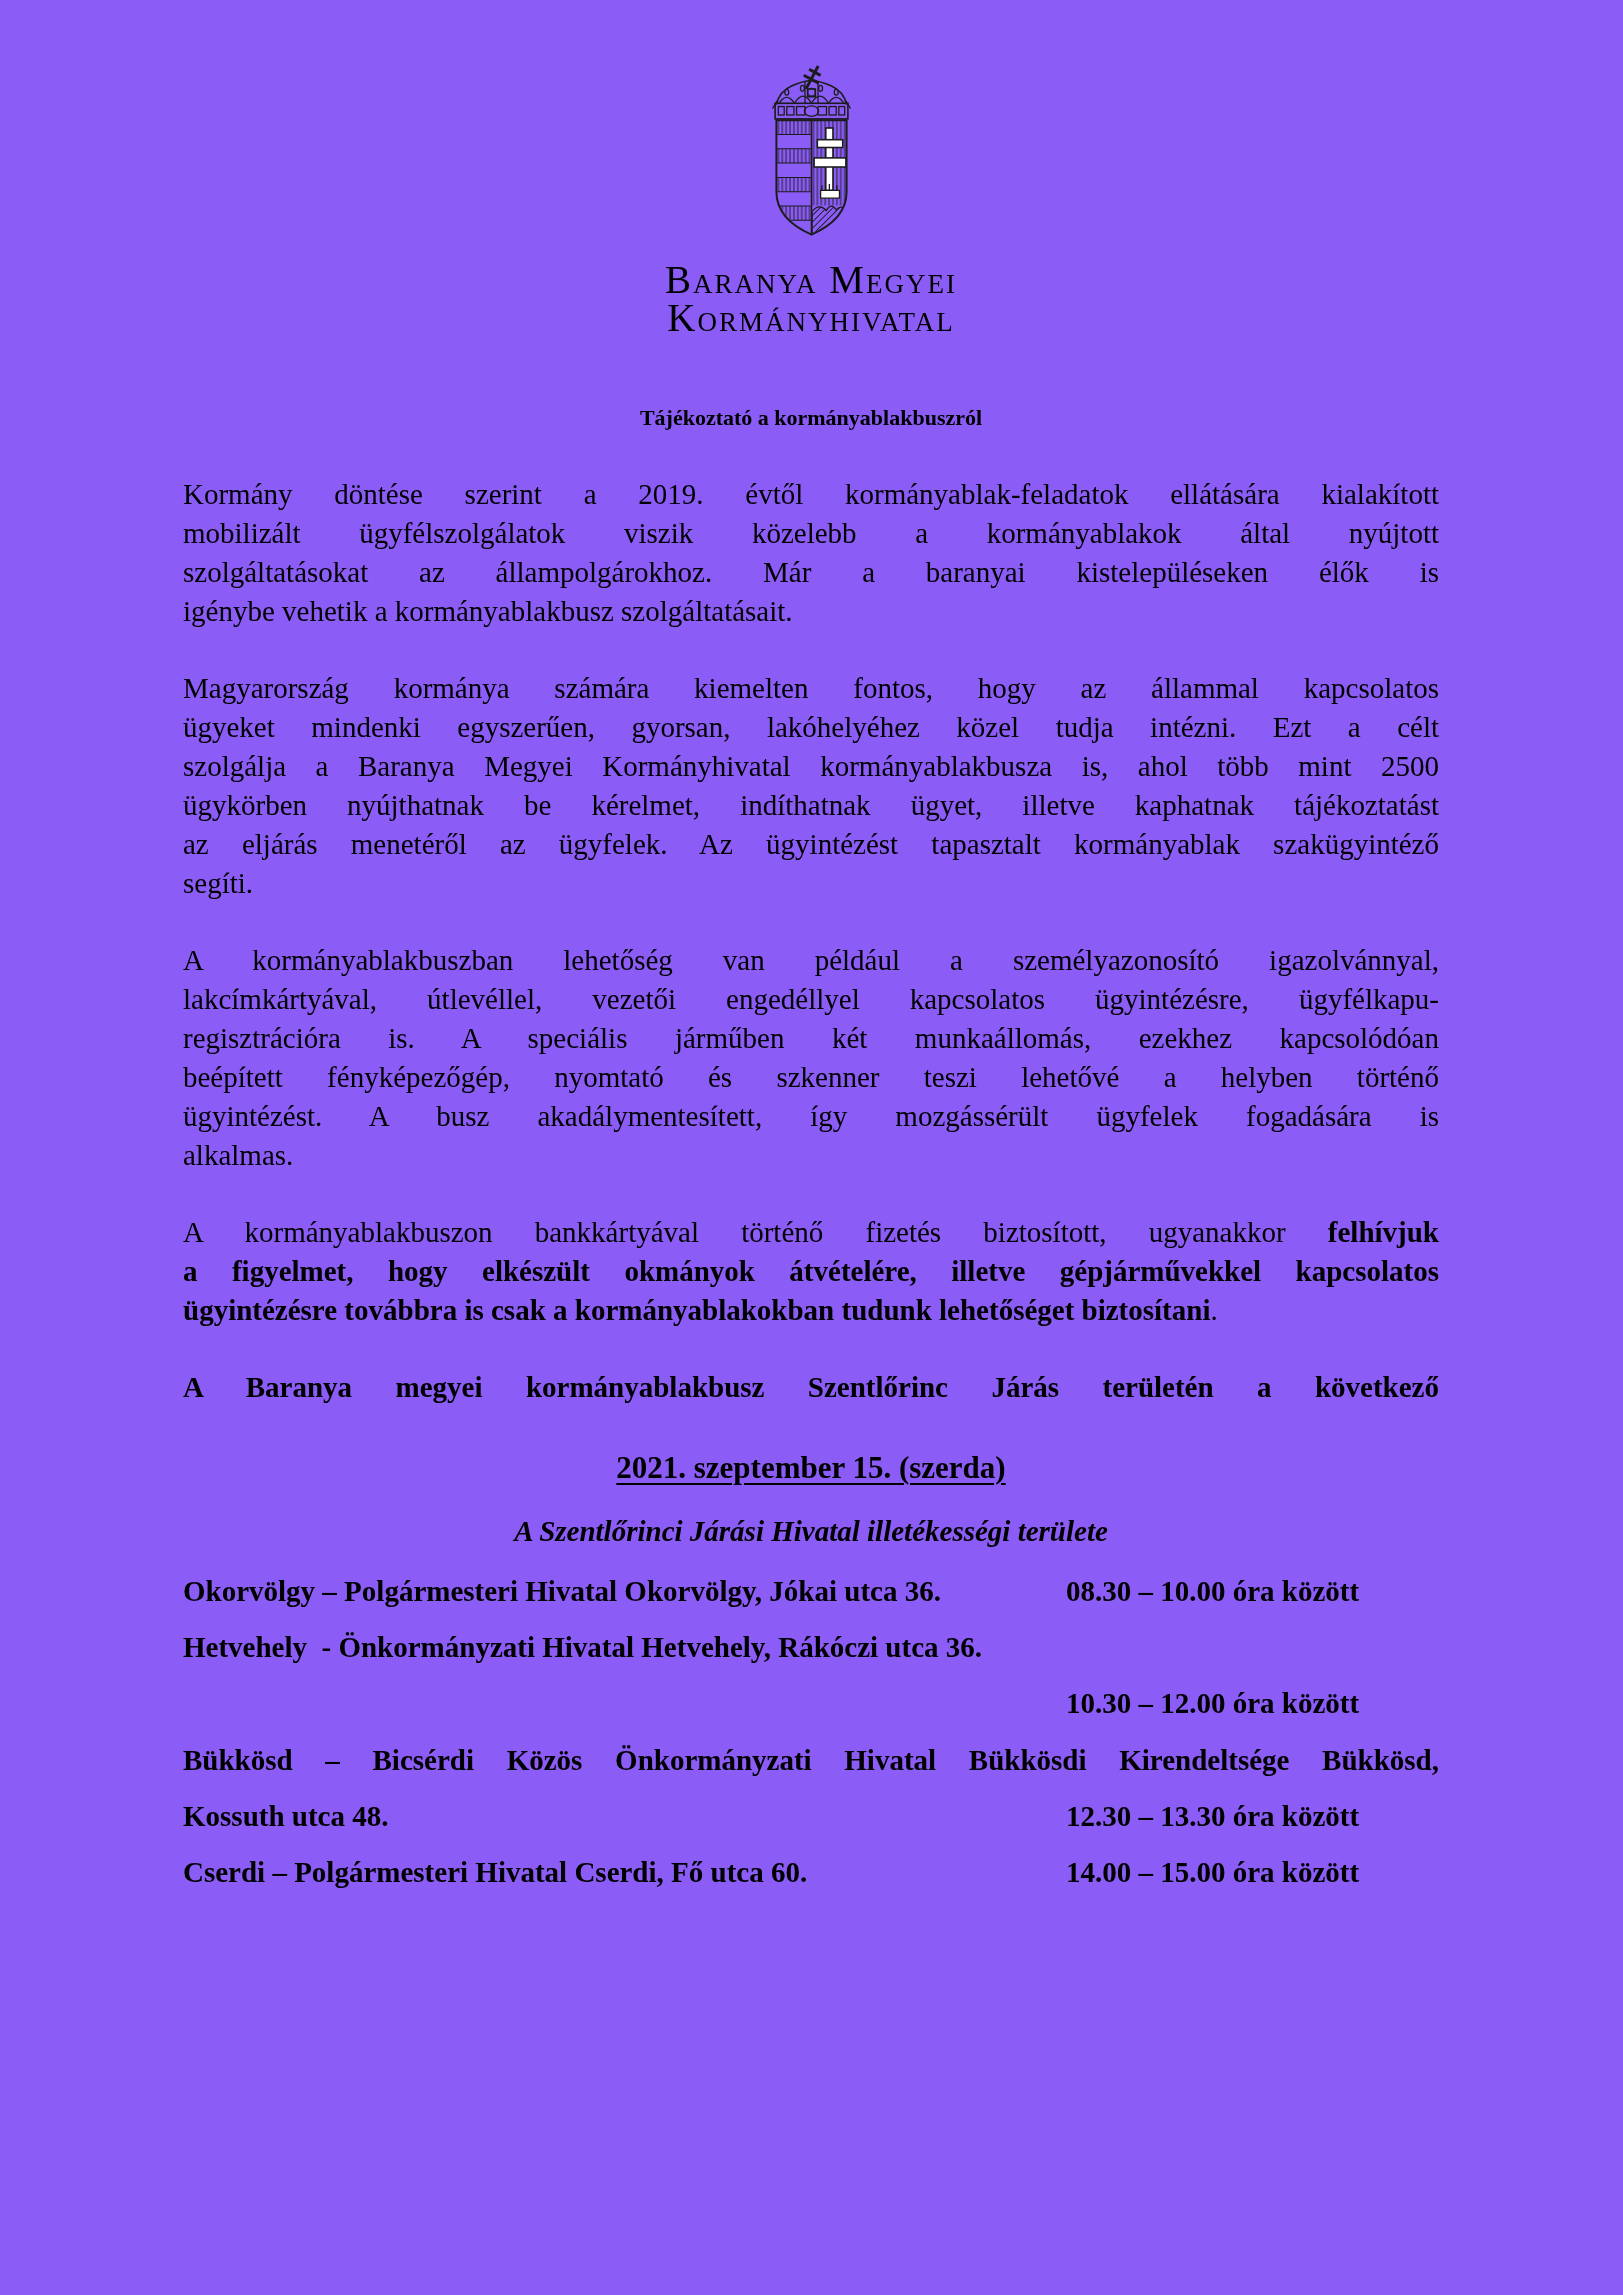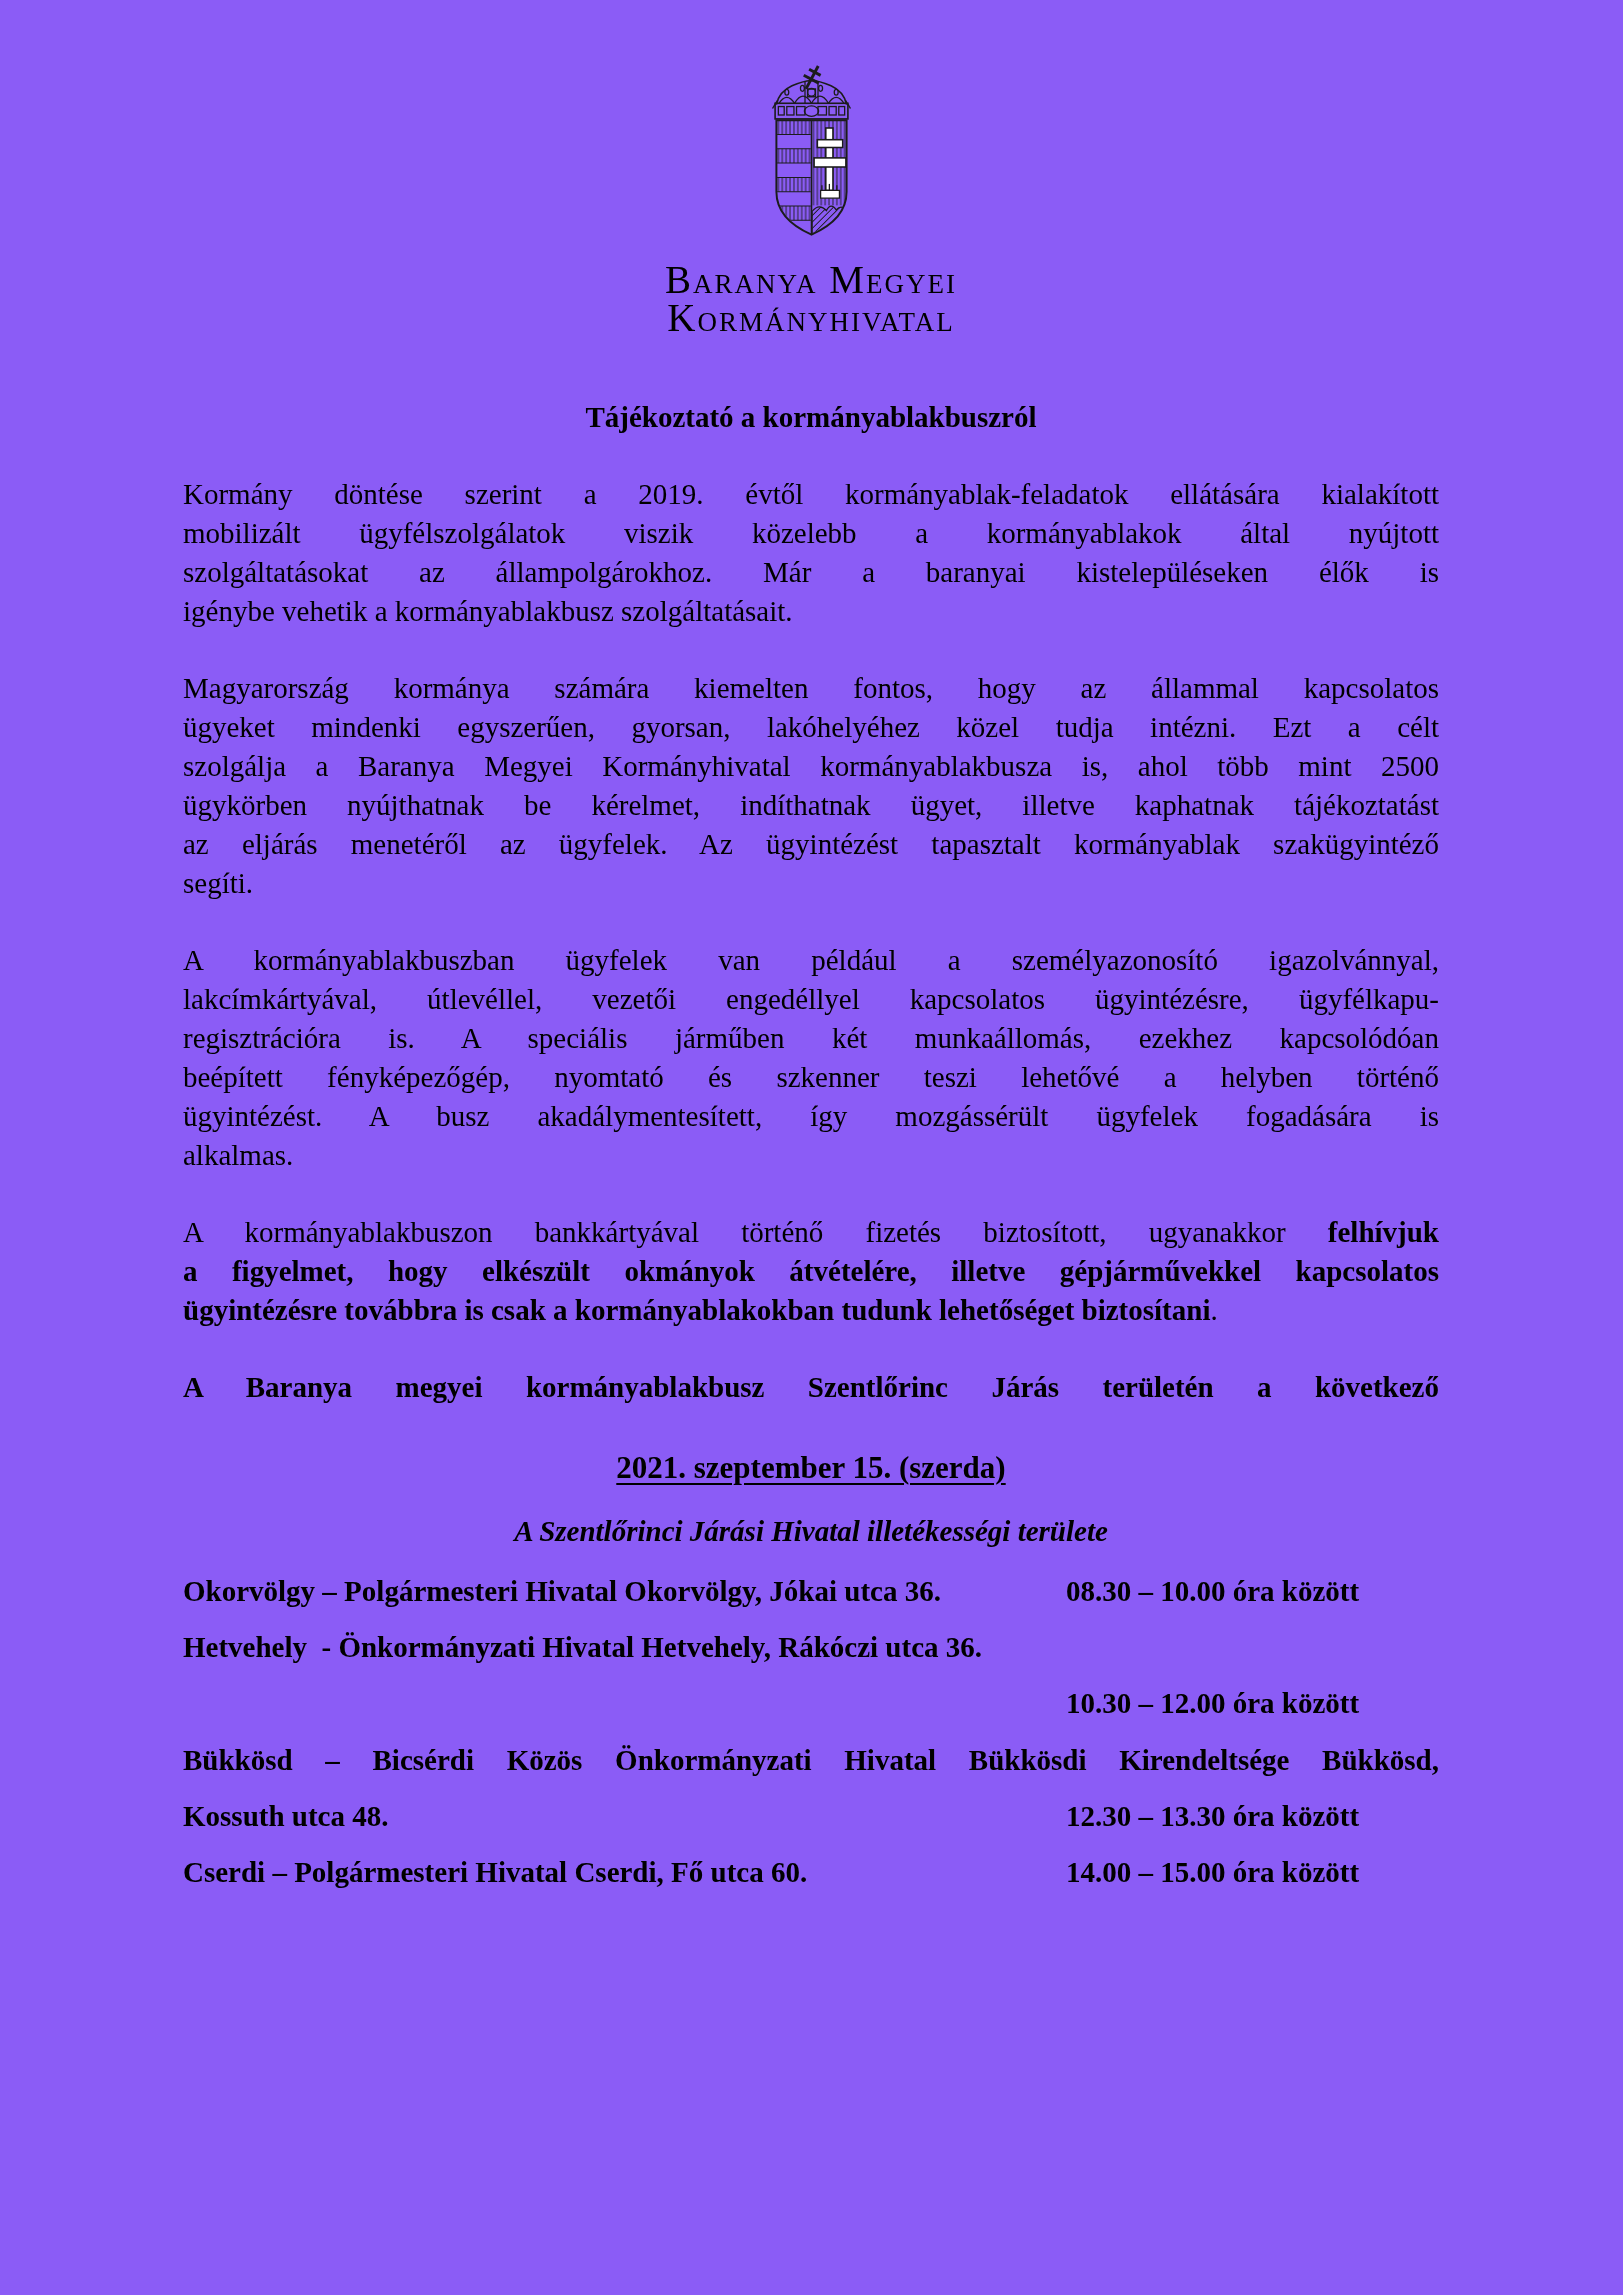--- a/index.html
+++ b/index.html
@@ -25,7 +25,7 @@
   .title{
     margin:61px 0 0;
     text-align:center;
-    font-size:29px;
+    font-size:22px;
     font-weight:bold;
     line-height:39px;
   }

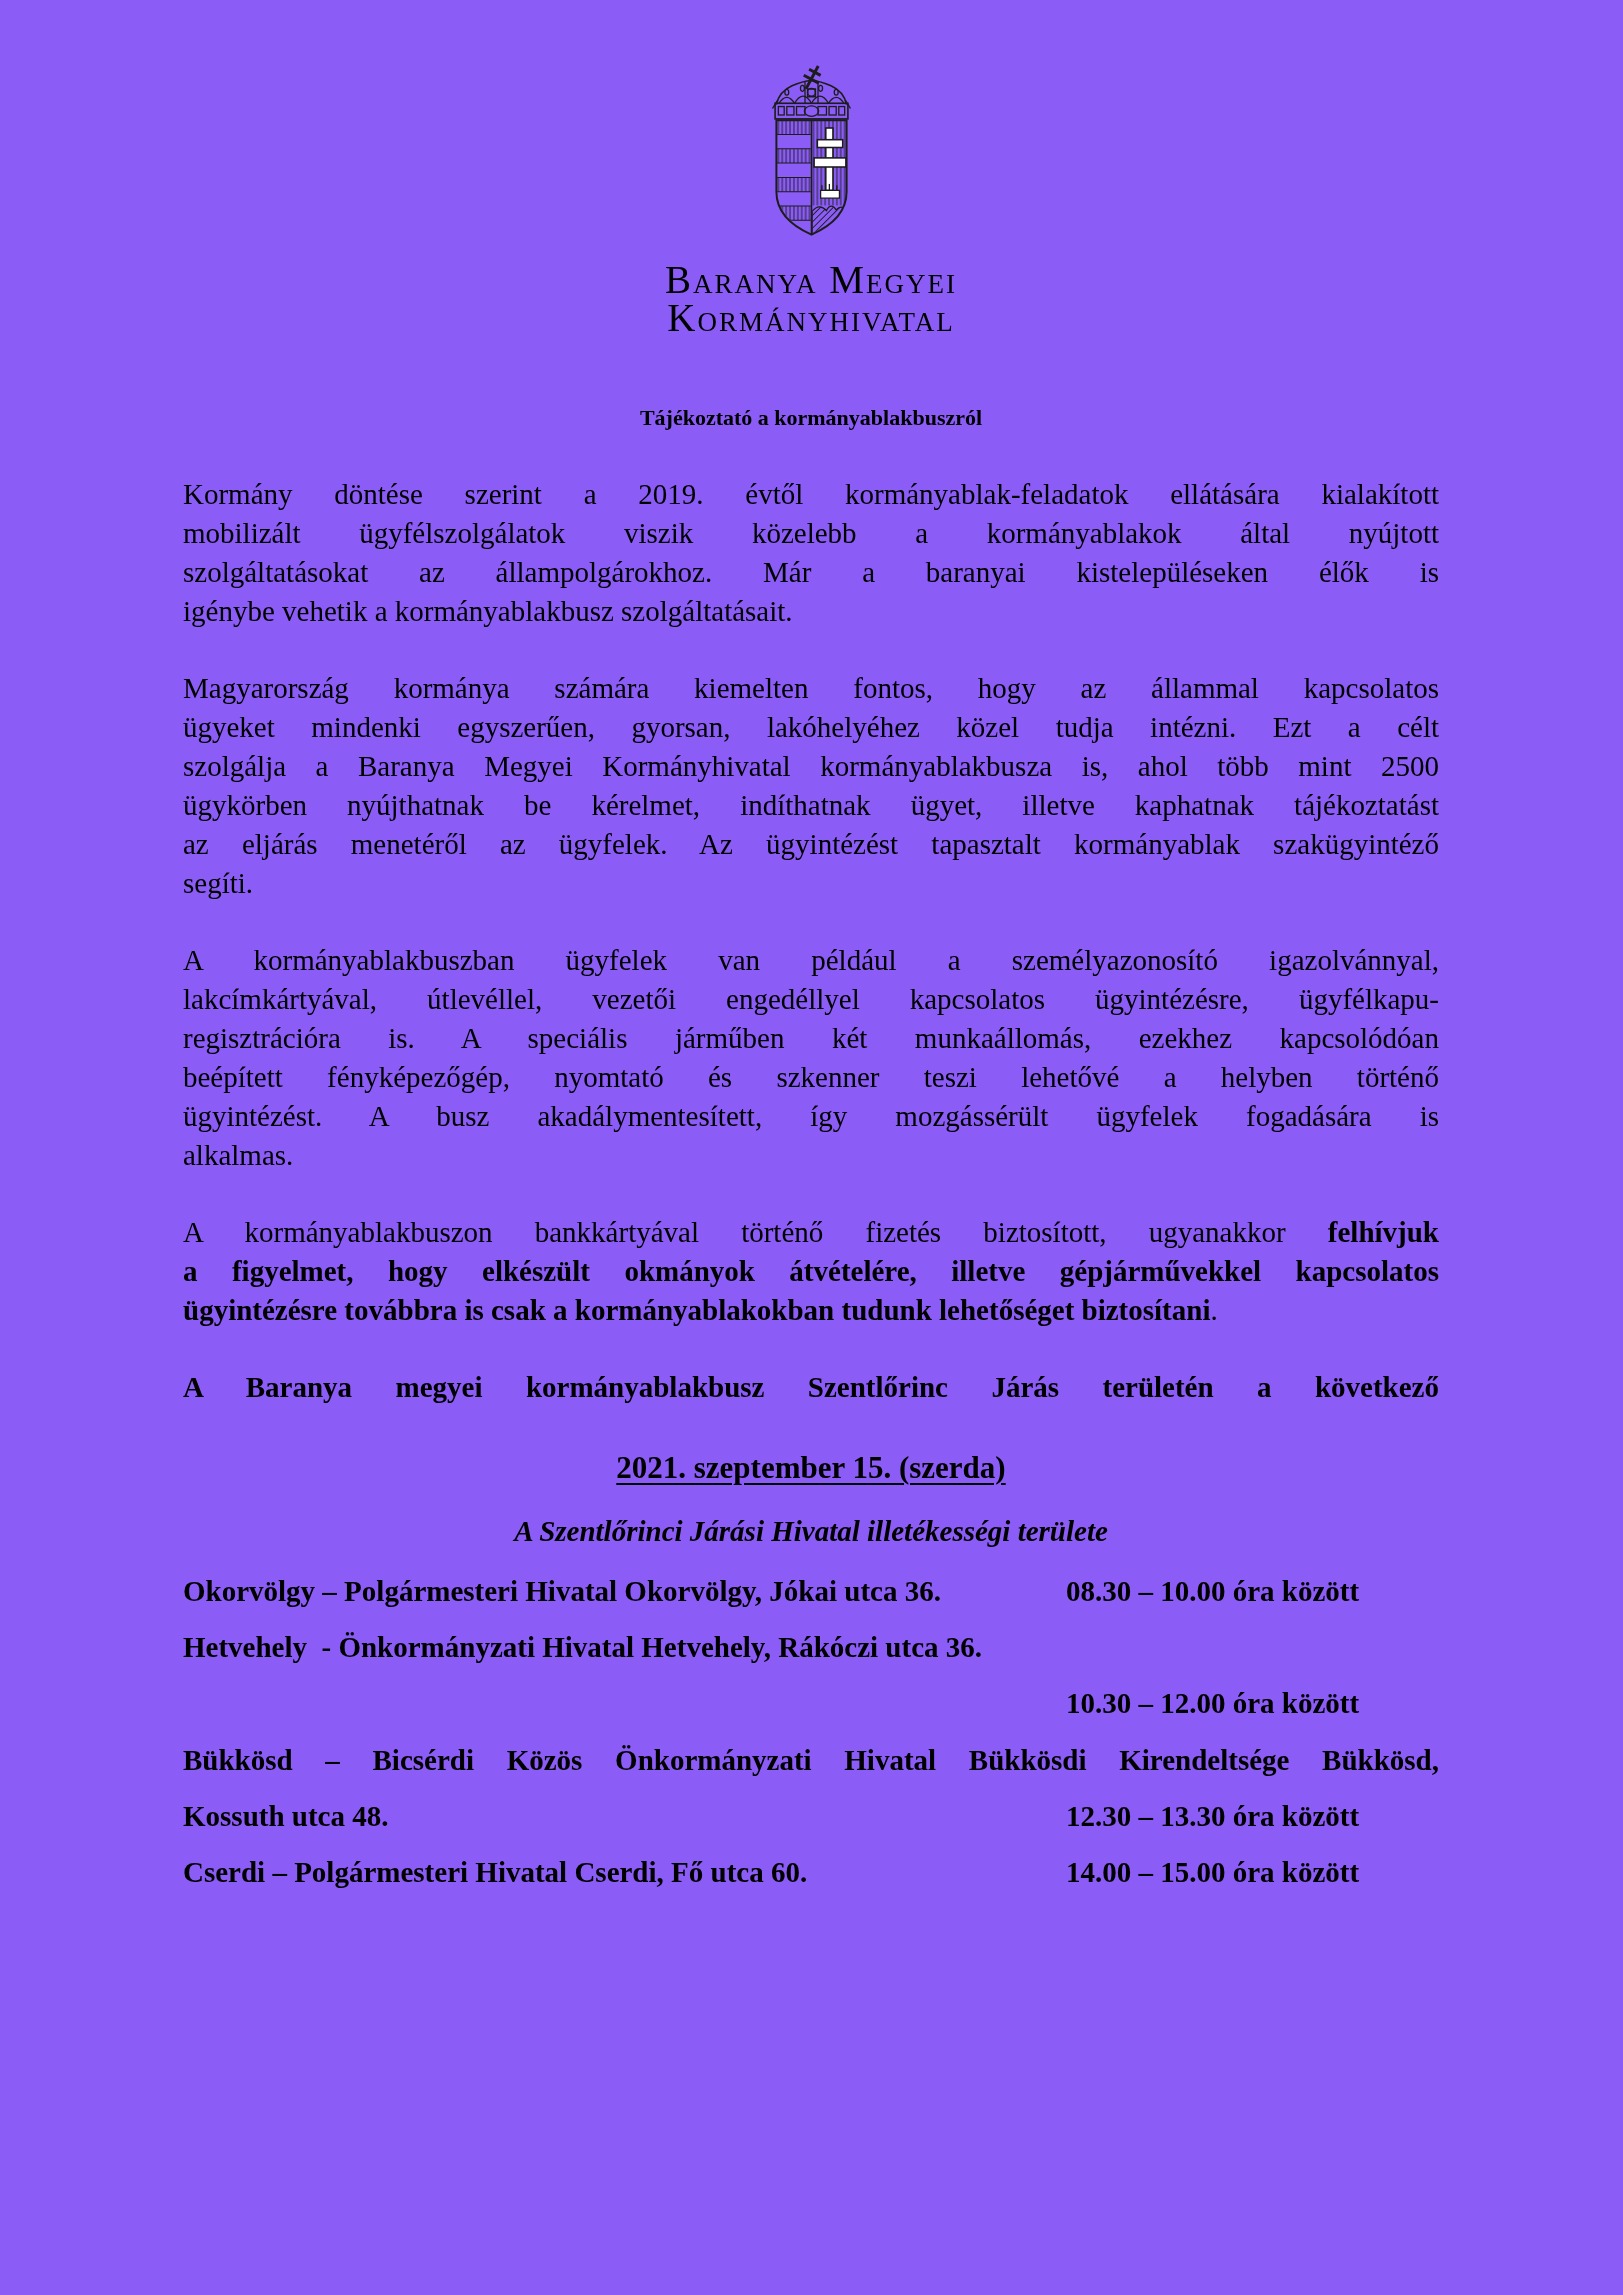--- a/index.html
+++ b/index.html
@@ -169,7 +169,7 @@
         <div class="pline last">segíti.</div>
       </div>
     <div class="para">
-        <div class="pline">A kormányablakbuszban ügyfelek van például a személyazonosító igazolvánnyal,</div>
+        <div class="pline">A kormányablakbuszban lehetőség van például a személyazonosító igazolvánnyal,</div>
         <div class="pline">lakcímkártyával, útlevéllel, vezetői engedéllyel kapcsolatos ügyintézésre, ügyfélkapu-</div>
         <div class="pline">regisztrációra is. A speciális járműben két munkaállomás, ezekhez kapcsolódóan</div>
         <div class="pline">beépített fényképezőgép, nyomtató és szkenner teszi lehetővé a helyben történő</div>

